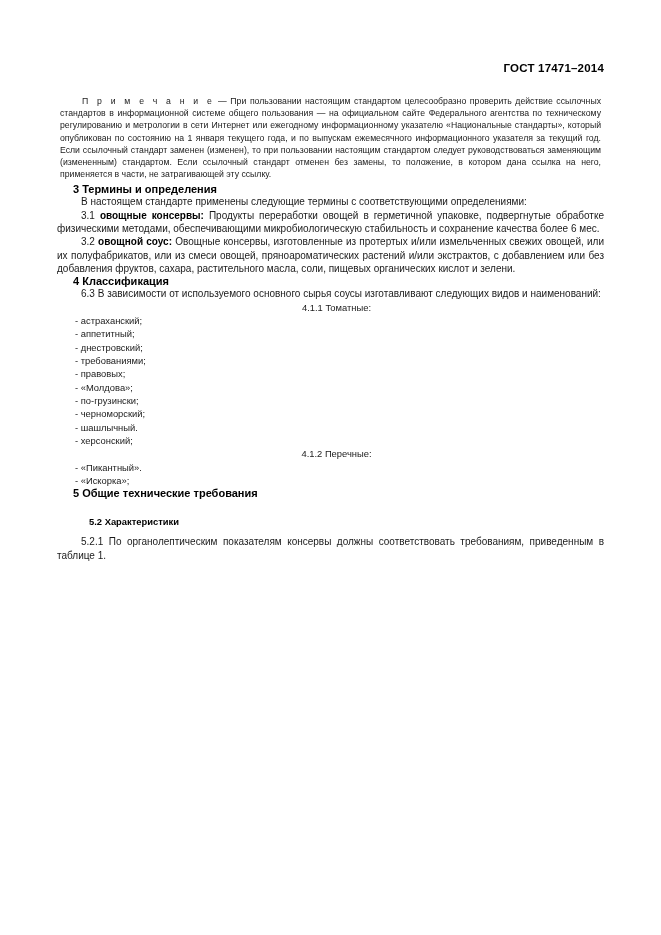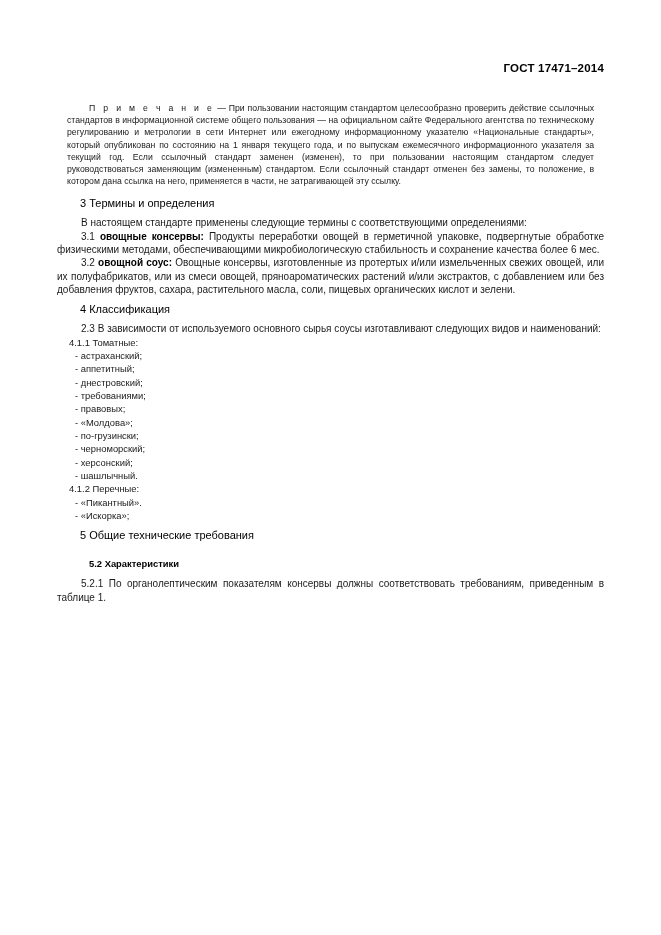--- a/index.html
+++ b/index.html
@@ -37,7 +37,7 @@
     text-align: justify;
     text-justify: inter-word;
     text-indent: 22px;
-    margin: 10px;
+    margin: 3px;
     color: #1a1a1a;
   }
   .note .spaced {

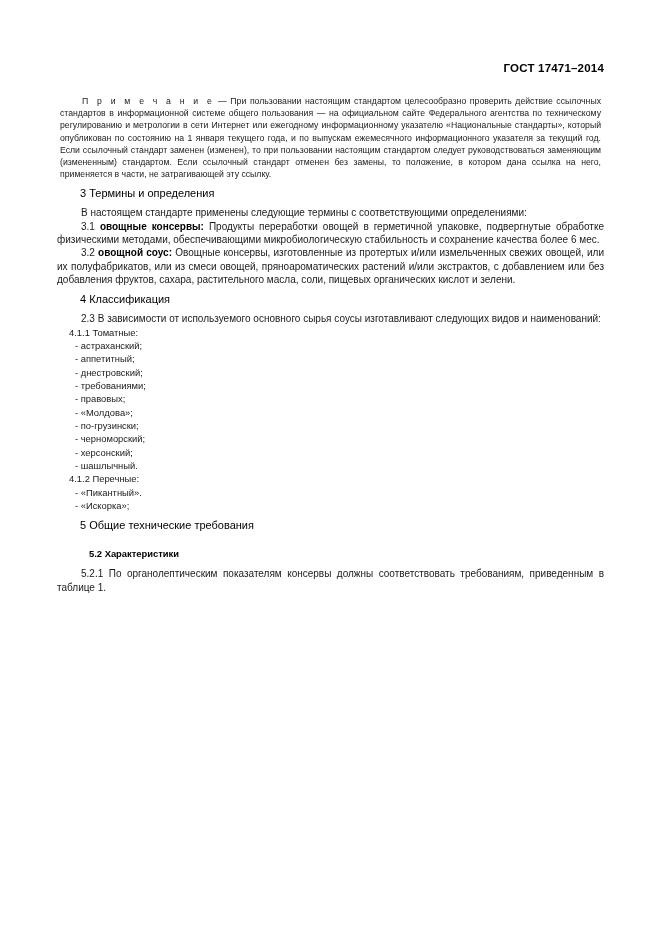--- a/index.html
+++ b/index.html
@@ -45,8 +45,8 @@
   }
   h2.section {
     font-size: 11px;
-    font-weight: normal;
-    margin: 7px;
+    font-weight: bold;
+    margin: 0;
     padding: 0;
     color: #000;
     text-indent: 16px;

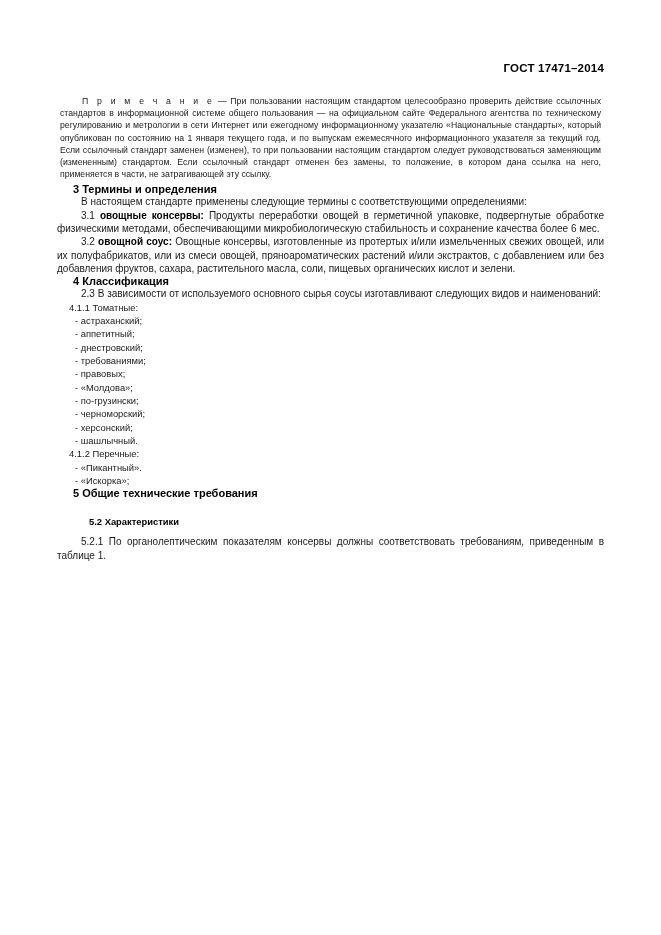--- a/index.html
+++ b/index.html
@@ -119,7 +119,7 @@
 
     <h2 class="section sec4">4 Классификация</h2>
 
-    <p class="body after-head">2.3 В зависимости от используемого основного сырья соусы изготавливают следующих видов и наименований:</p>
+    <p class="body after-head">6.3 В зависимости от используемого основного сырья соусы изготавливают следующих видов и наименований:</p>
 
     <ul class="list">
       <li class="lead">4.1.1 Томатные:</li>

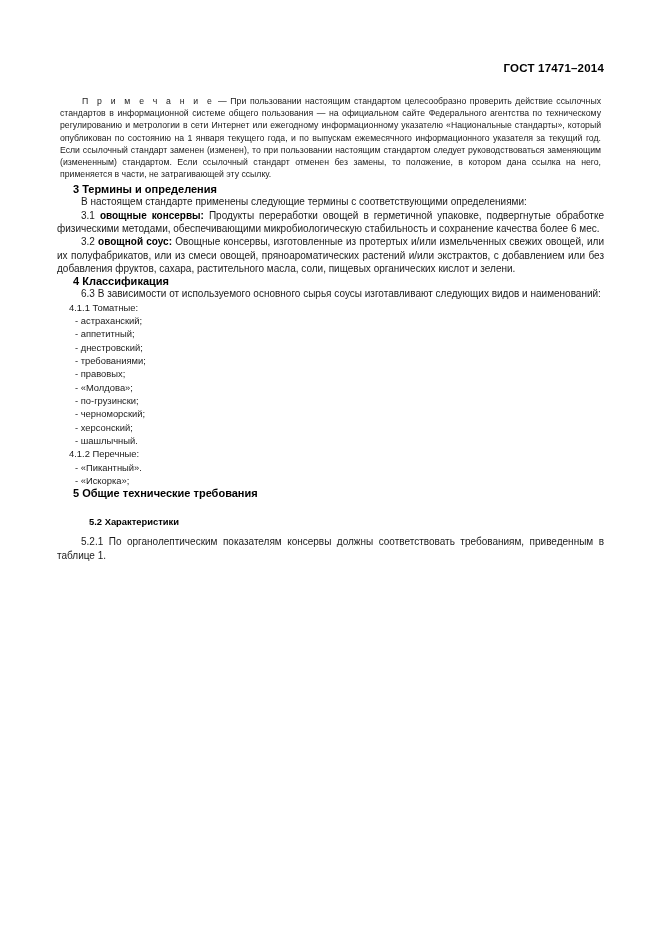--- a/index.html
+++ b/index.html
@@ -87,6 +87,7 @@
   }
   .list li.lead {
     padding-left: 12px;
+    text-align: center;
   }
   .pagenum {
     position: absolute;

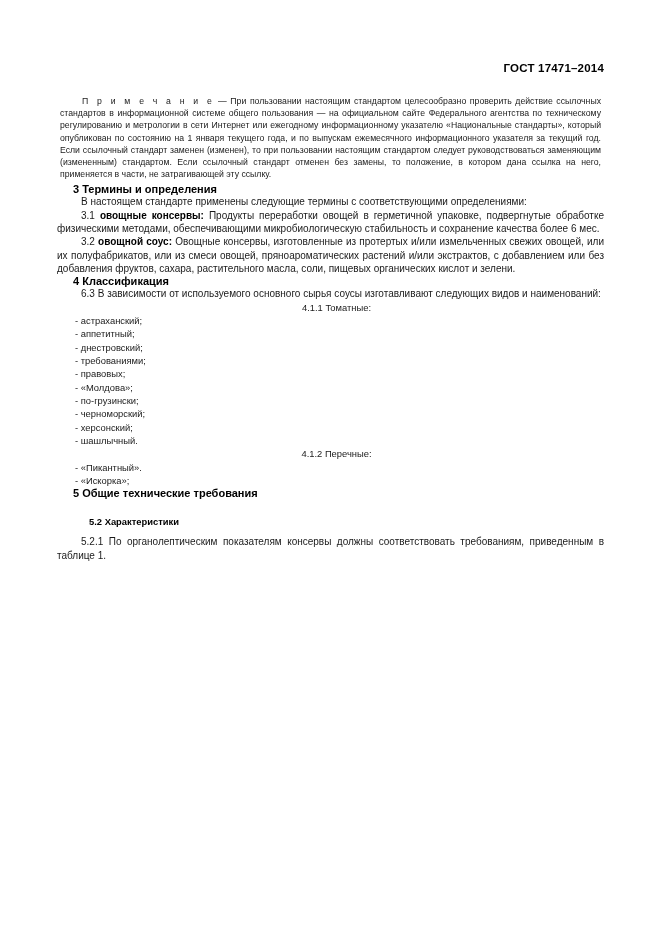--- a/index.html
+++ b/index.html
@@ -132,8 +132,8 @@
       <li>- «Молдова»;</li>
       <li>- по-грузински;</li>
       <li>- черноморский;</li>
+      <li>- шашлычный.</li>
       <li>- херсонский;</li>
-      <li>- шашлычный.</li>
     </ul>
 
     <ul class="list">

